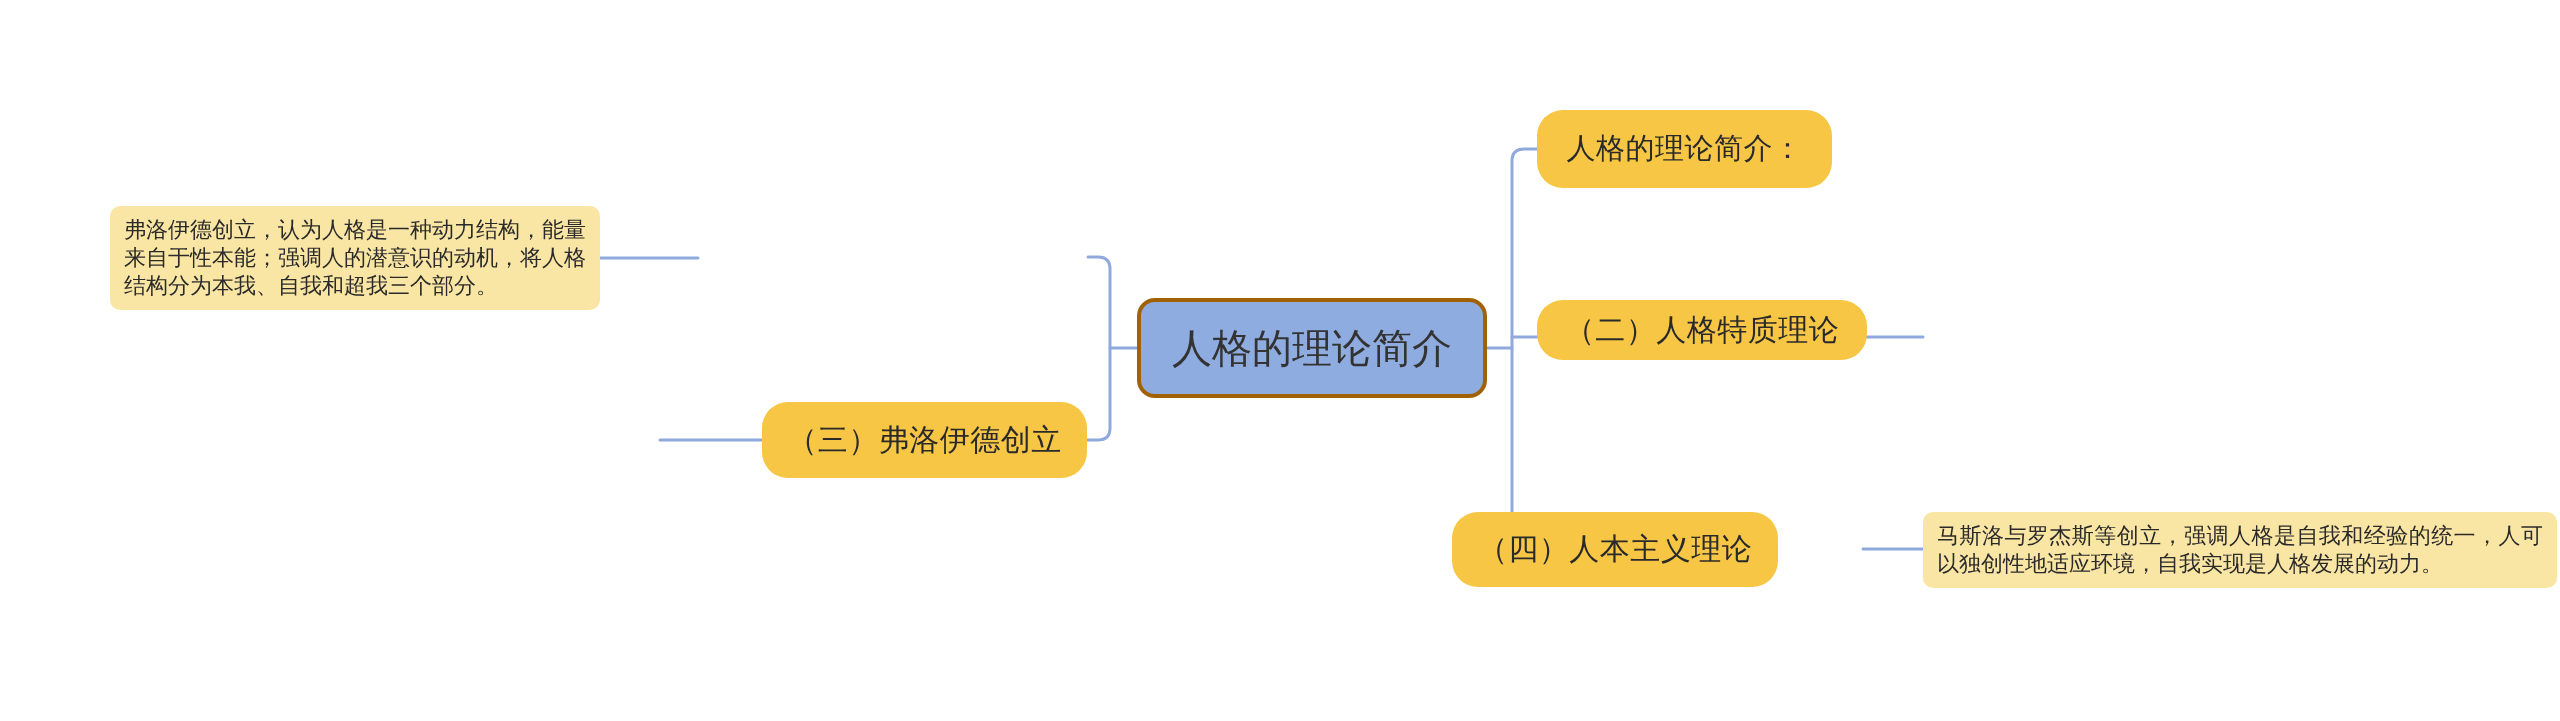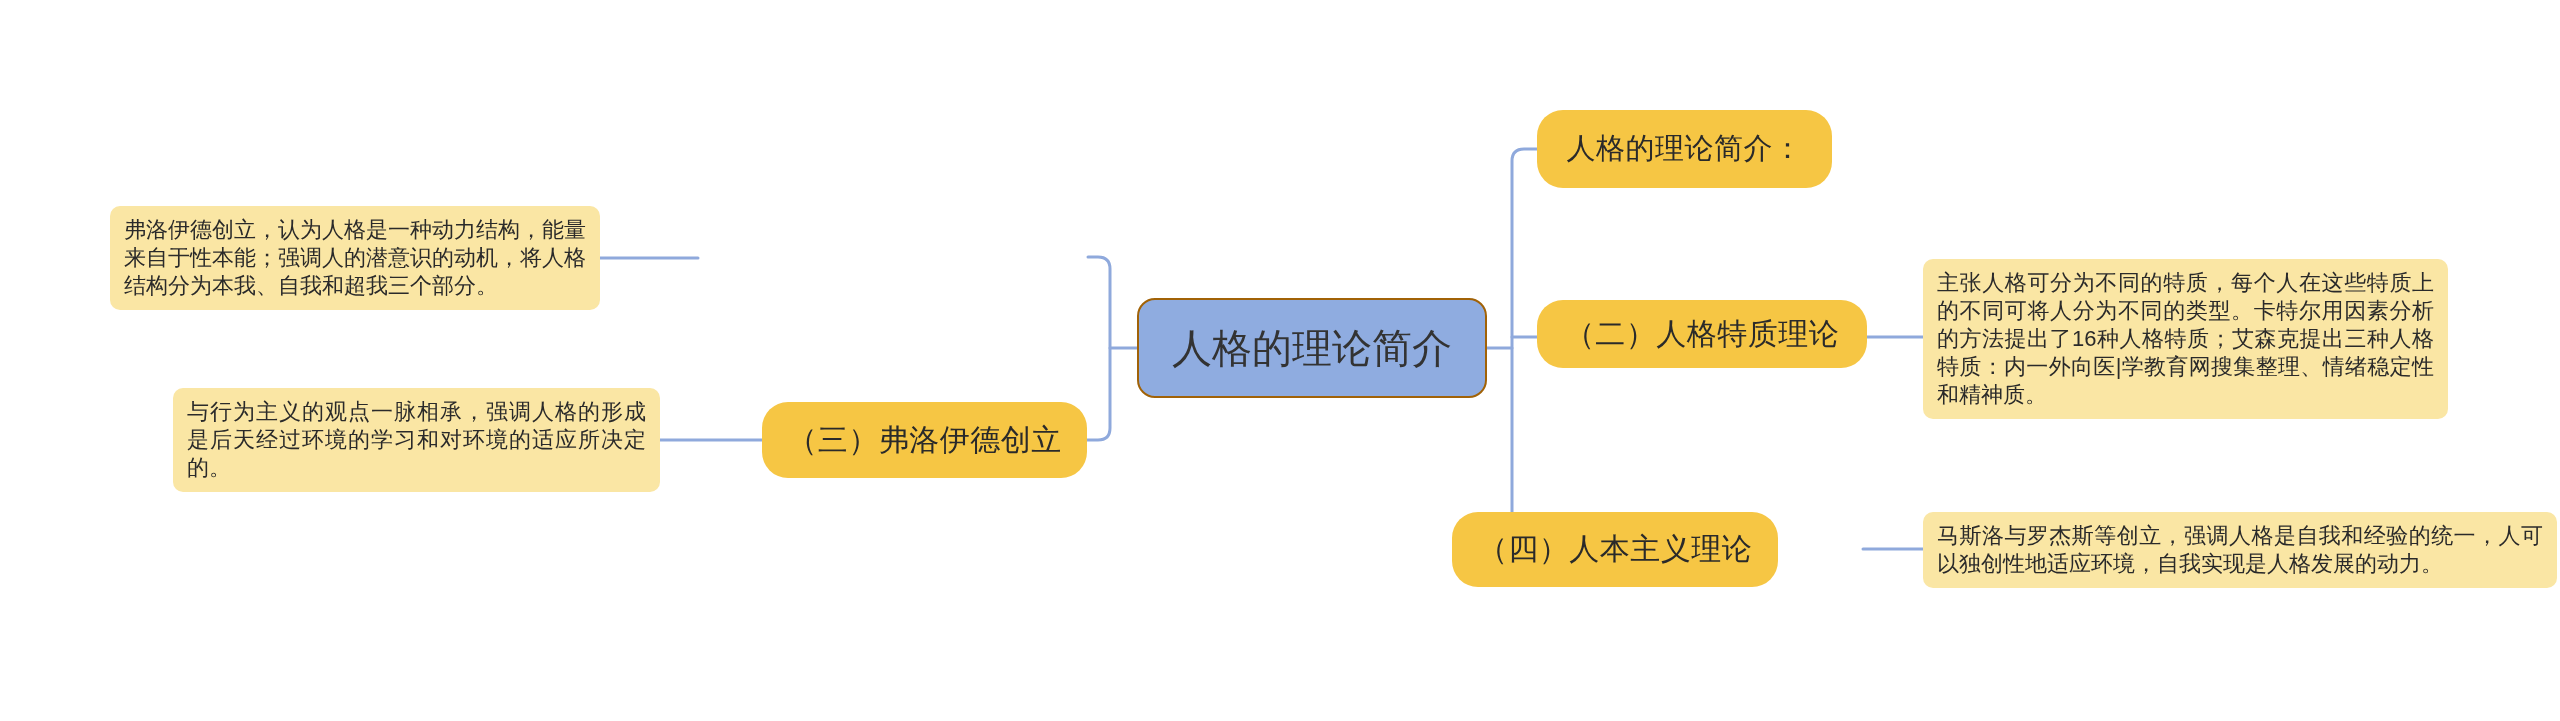--- a/index.html
+++ b/index.html
@@ -129,7 +129,6 @@
     <span>（四）人本主义理论</span>
   </div>
 
-  <div class="box note note-two">主张人格可分为不同的特质，每个人在这些特质上的不同可将人分为不同的类型。卡特尔用因素分析的方法提出了16种人格特质；艾森克提出三种人格特质：内一外向医|学教育网搜集整理、情绪稳定性和精神质。</div>
 
   <div class="box note note-four">马斯洛与罗杰斯等创立，强调人格是自我和经验的统一，人可以独创性地适应环境，自我实现是人格发展的动力。</div>
 

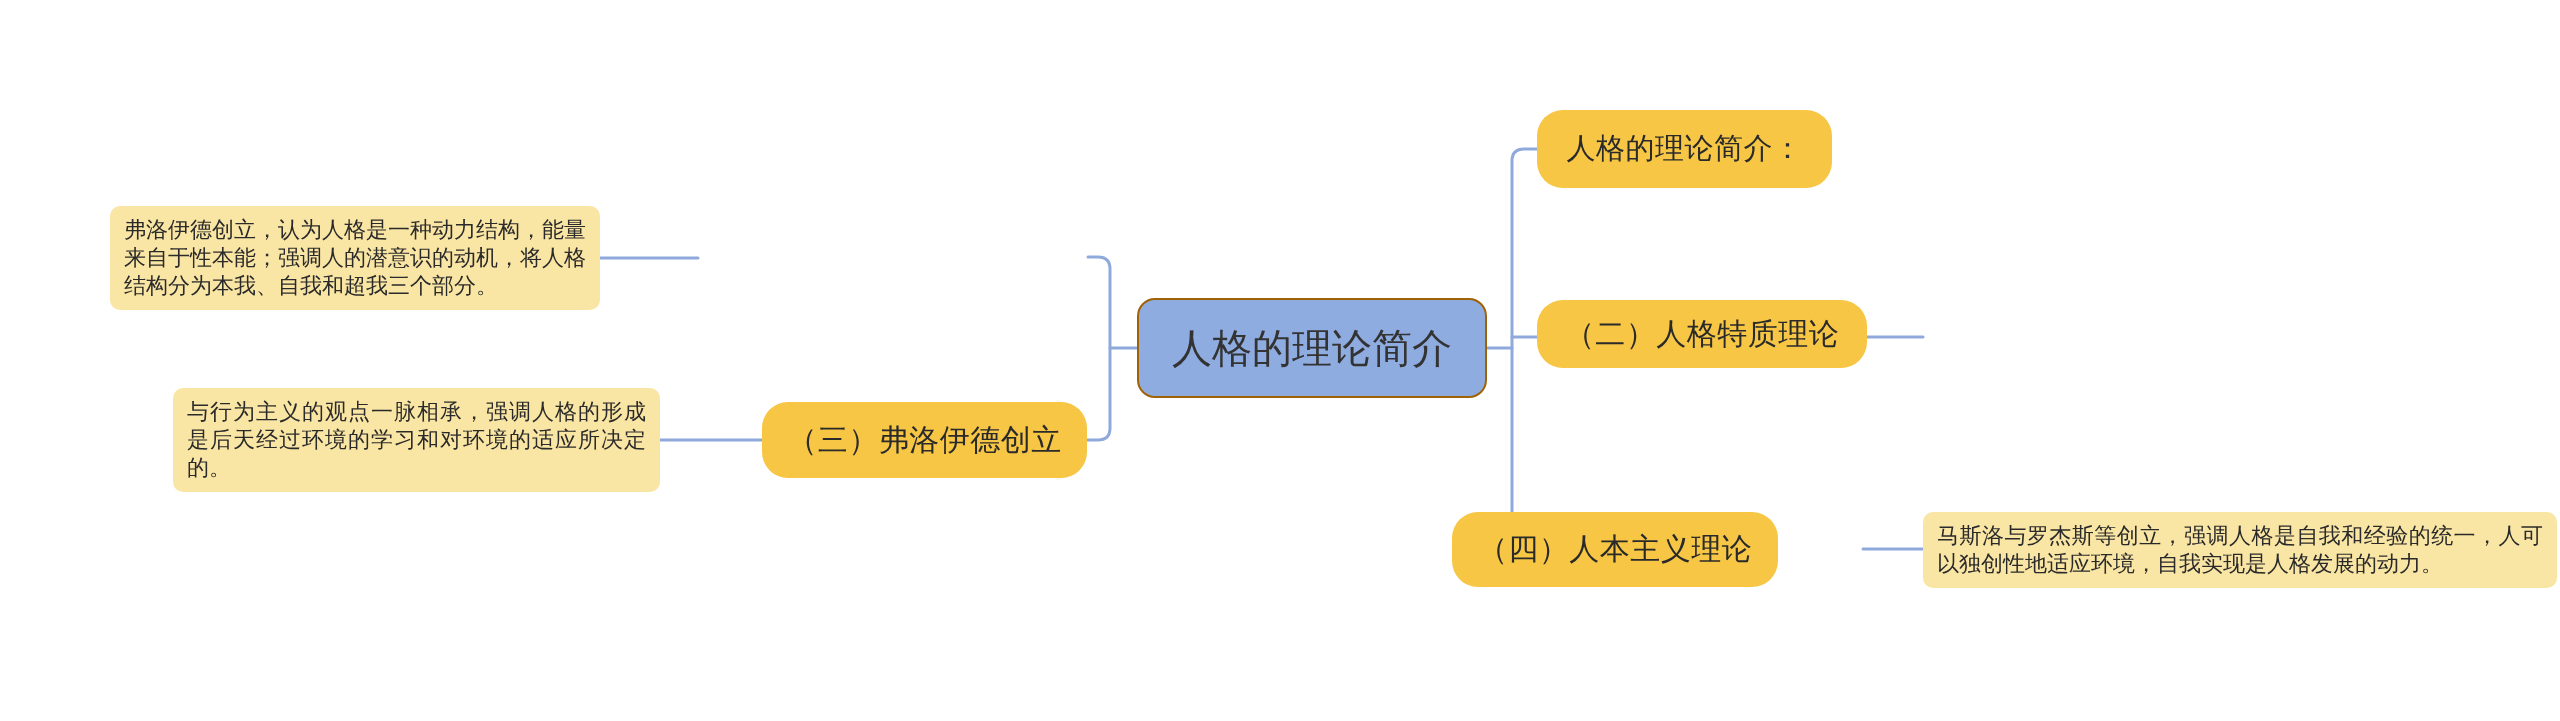--- a/index.html
+++ b/index.html
@@ -59,7 +59,7 @@
     width: 350px;
     height: 100px;
     background: #8face0;
-    border: 2px solid #a16207;
+    border: 4px solid #a16207;
     border-radius: 18px;
     display: flex;
     align-items: center;

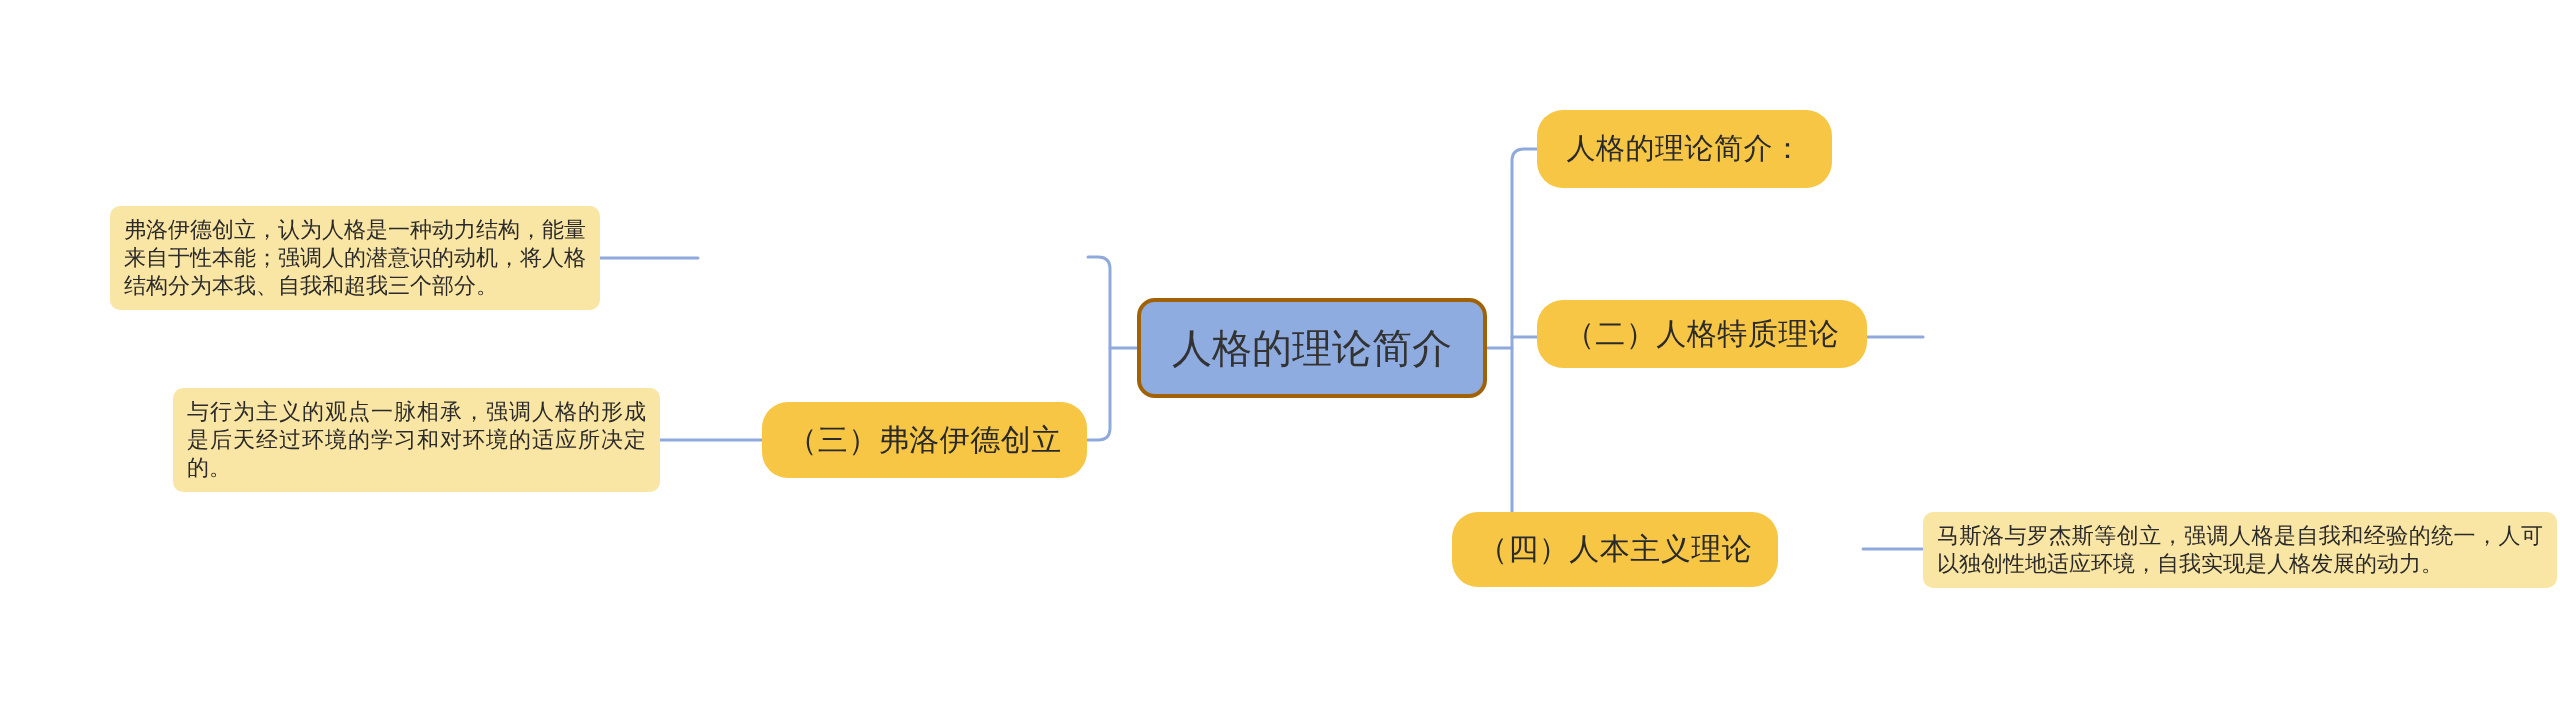--- a/index.html
+++ b/index.html
@@ -71,7 +71,7 @@
   .node-one   { left: 698px;  top: 218px; width: 390px; height: 79px; }
   .node-three { left: 762px;  top: 402px; width: 325px; height: 76px; }
   .node-summary { left: 1537px; top: 110px; width: 295px; height: 78px; font-size: 29px; }
-  .node-two   { left: 1537px; top: 300px; width: 330px; height: 68px; }
+  .node-two   { left: 1537px; top: 300px; width: 330px; height: 60px; }
   .node-four  { left: 1452px; top: 512px; width: 326px; height: 75px; }
   .note-one   { left: 110px;  top: 258px; width: 490px; }
   .note-three { left: 173px;  top: 440px; width: 487px; }

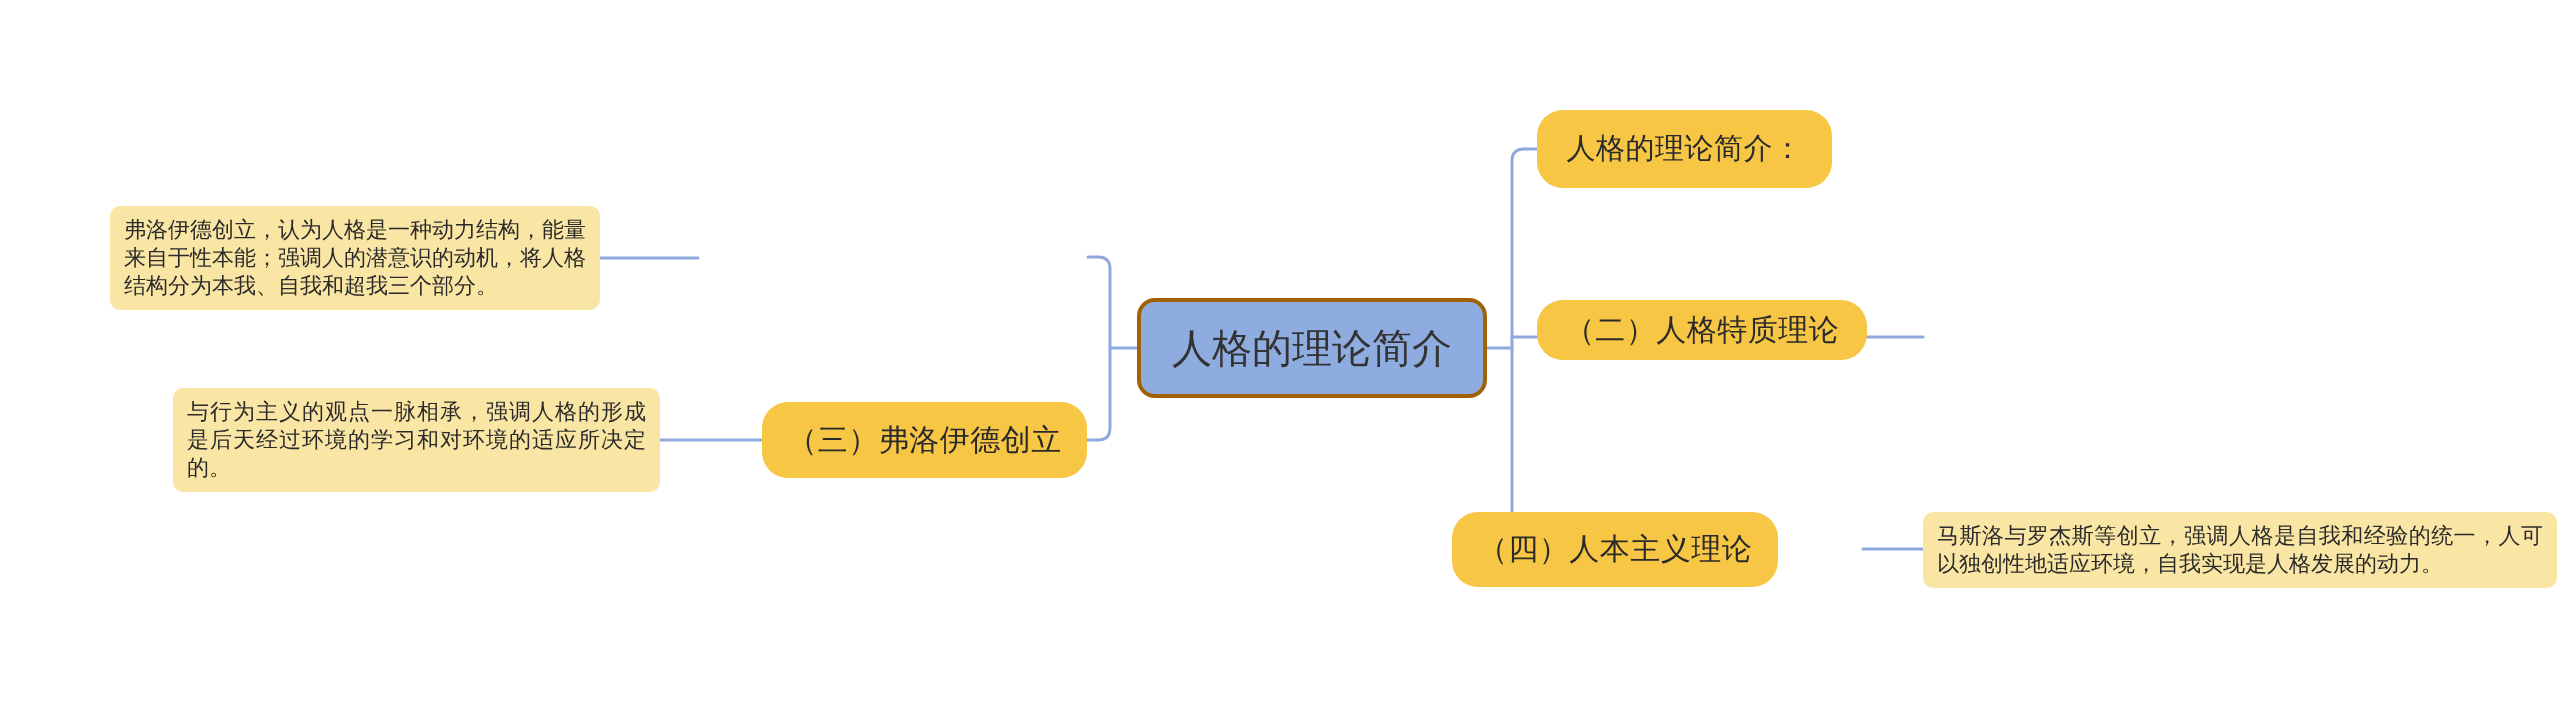--- a/index.html
+++ b/index.html
@@ -106,7 +106,6 @@
 
   <div class="box note note-one">弗洛伊德创立，认为人格是一种动力结构，能量来自于性本能；强调人的潜意识的动机，将人格结构分为本我、自我和超我三个部分。</div>
 
-  <div class="box note note-three">与行为主义的观点一脉相承，强调人格的形成是后天经过环境的学习和对环境的适应所决定的。</div>
 
 
   <div class="box topic node-three">

